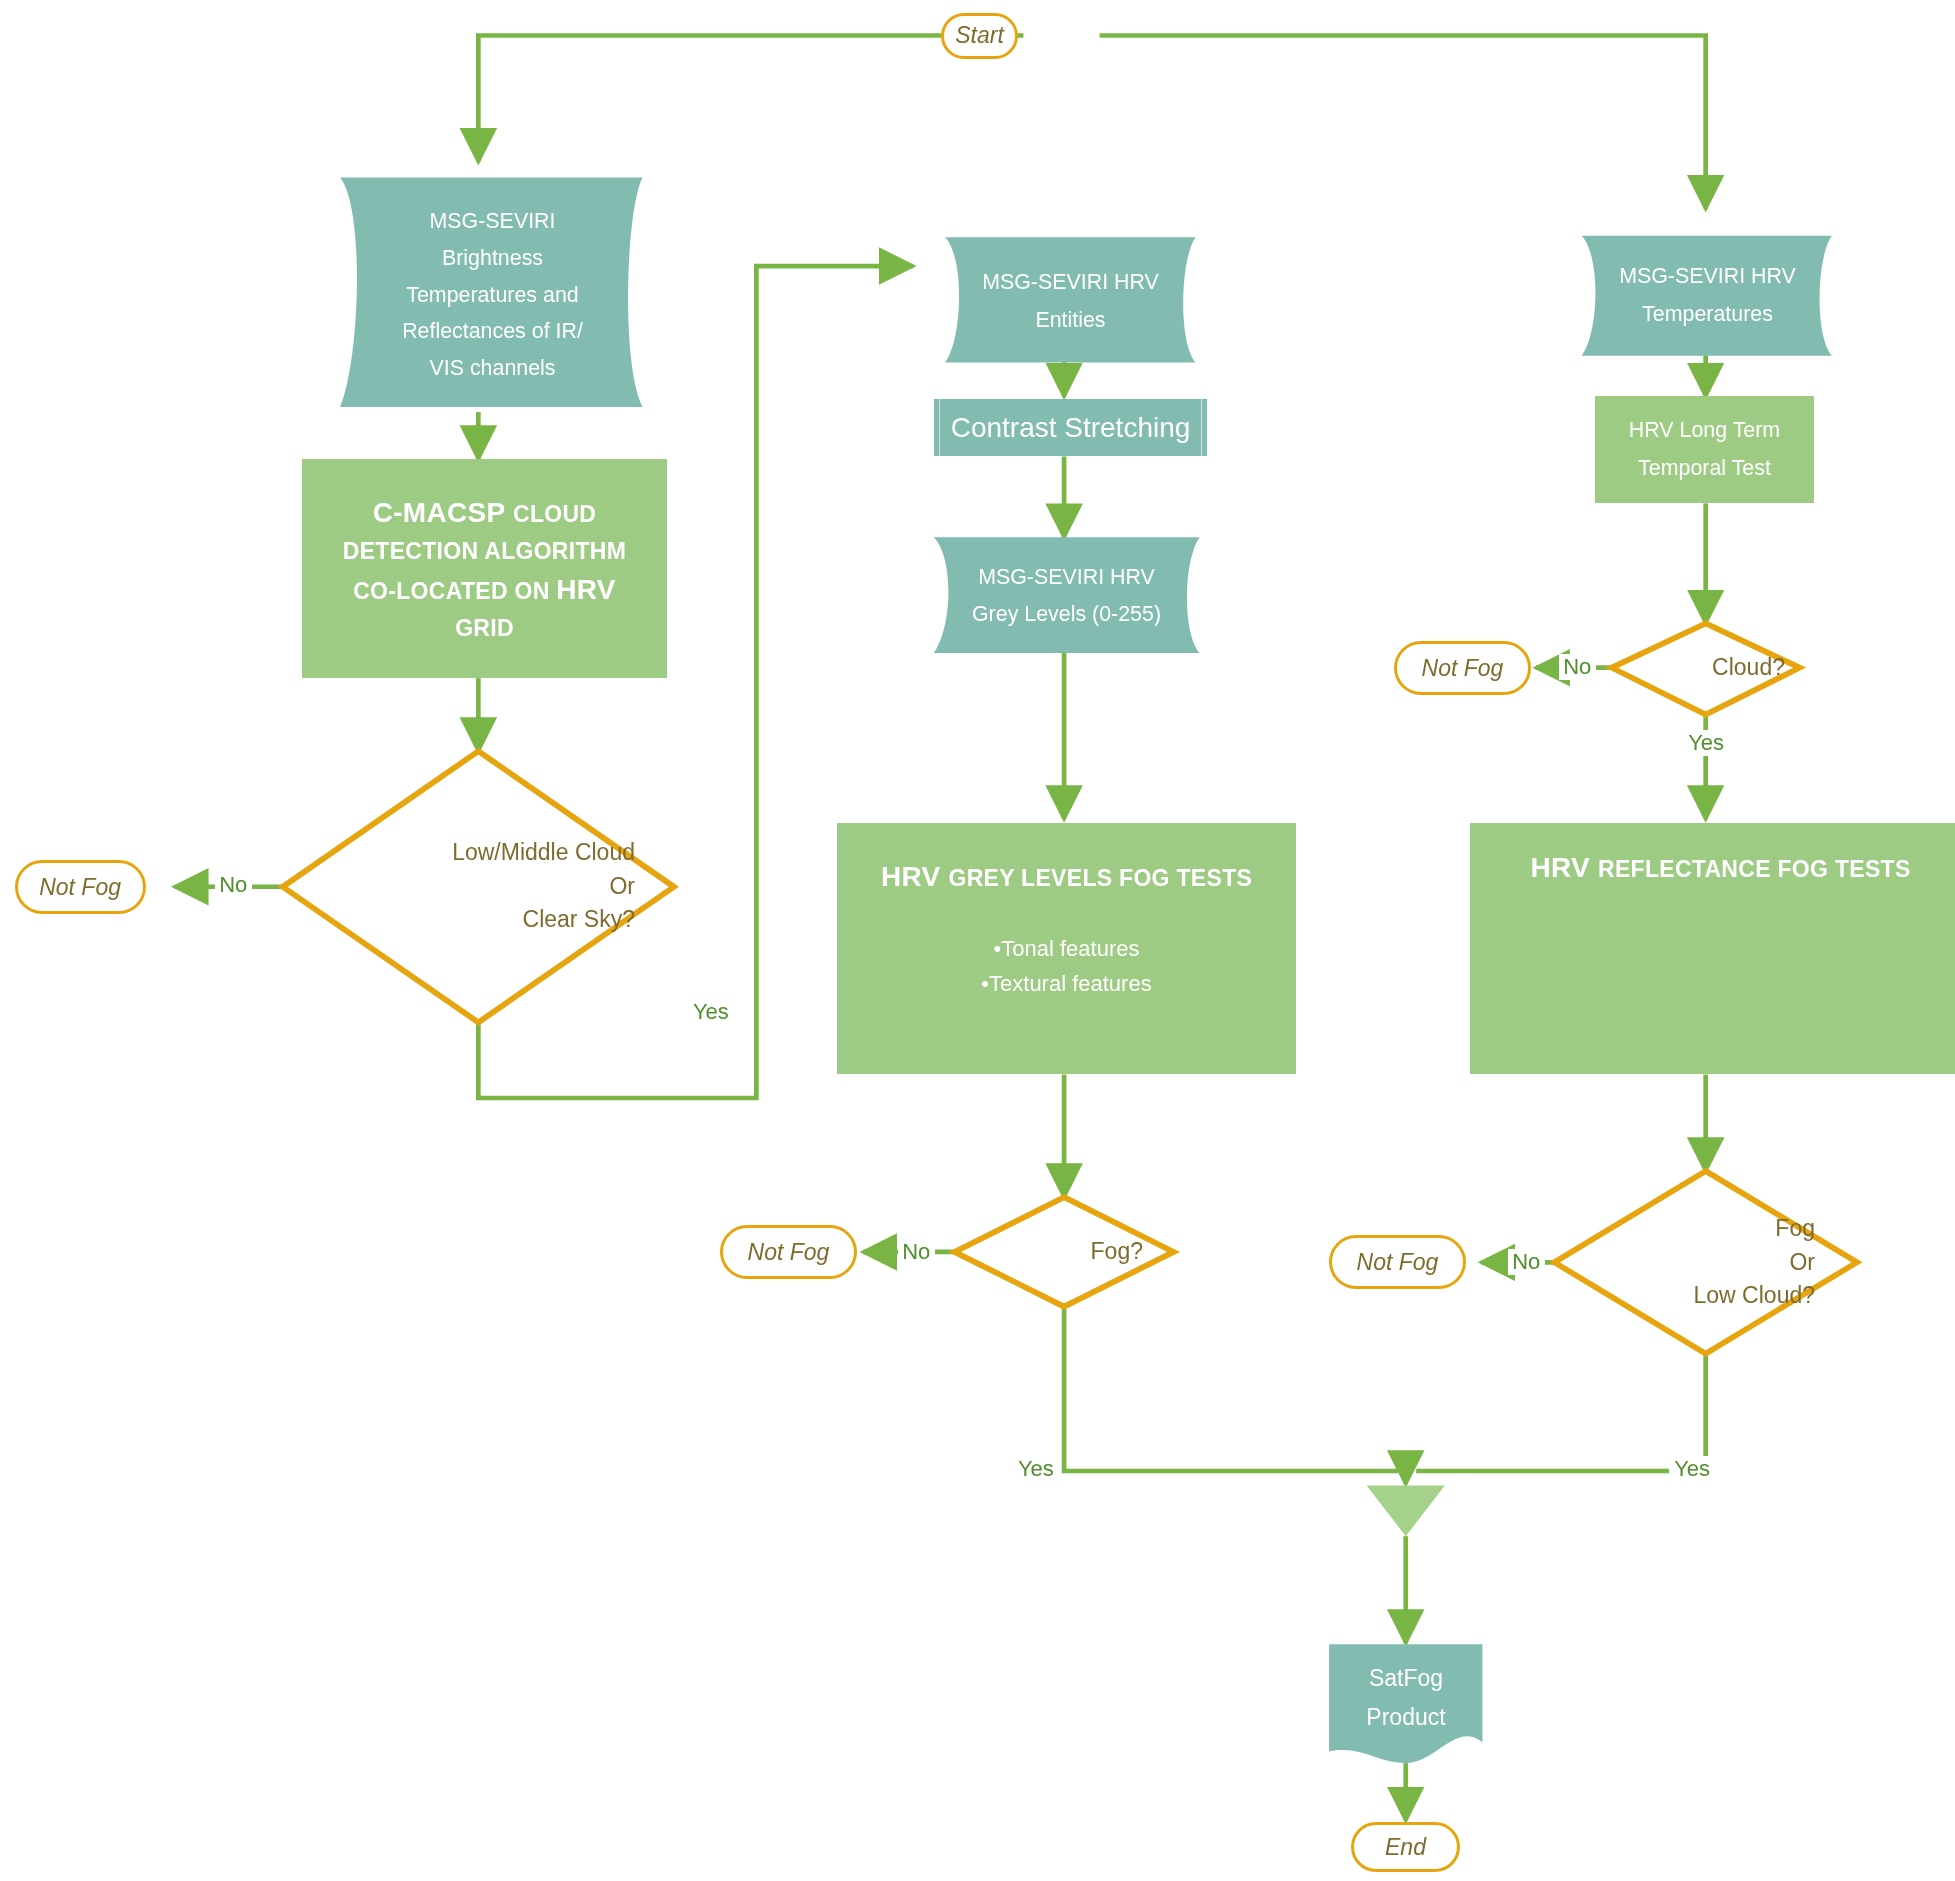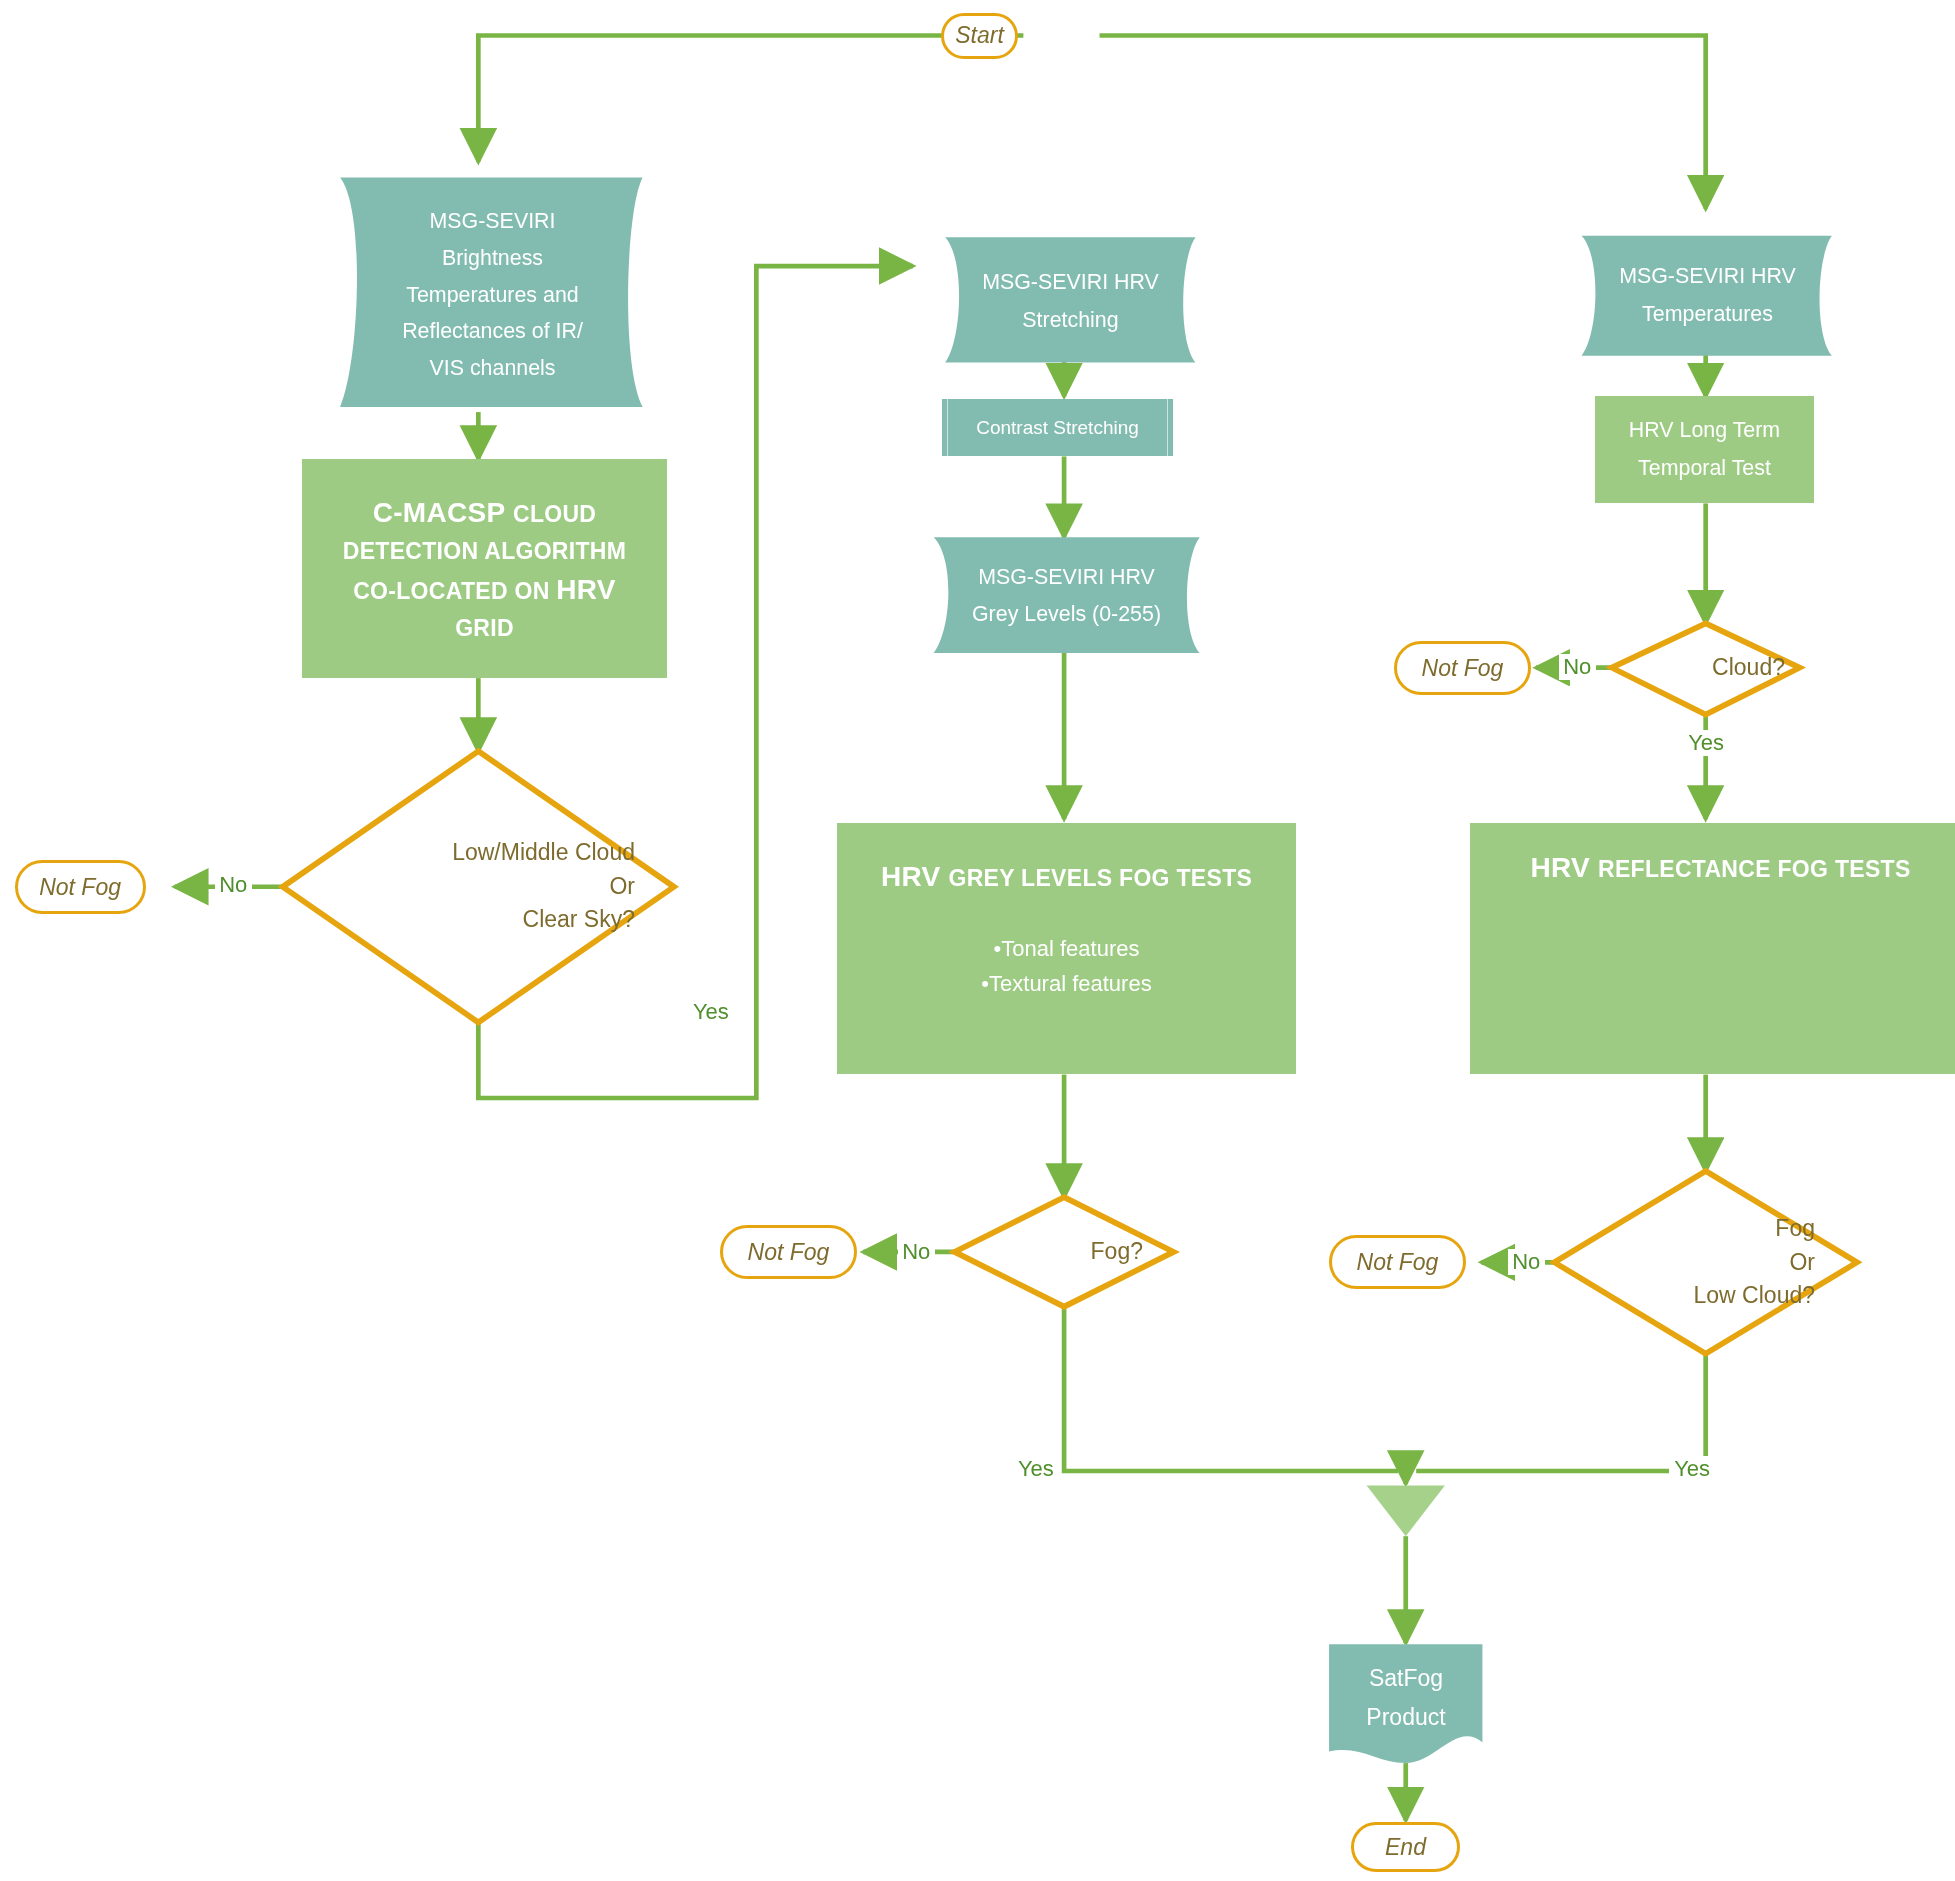--- a/index.html
+++ b/index.html
@@ -174,7 +174,7 @@
   <div class="node teal" style="left:949px;top:240px;width:243px;height:123px;font-size:21.4px;line-height:1.75;">
     <div class="inner">
       <span class="t-line">MSG-SEVIRI HRV</span>
-      <span class="t-line">Stretching</span>
+      <span class="t-line">Entities</span>
     </div>
   </div>
 

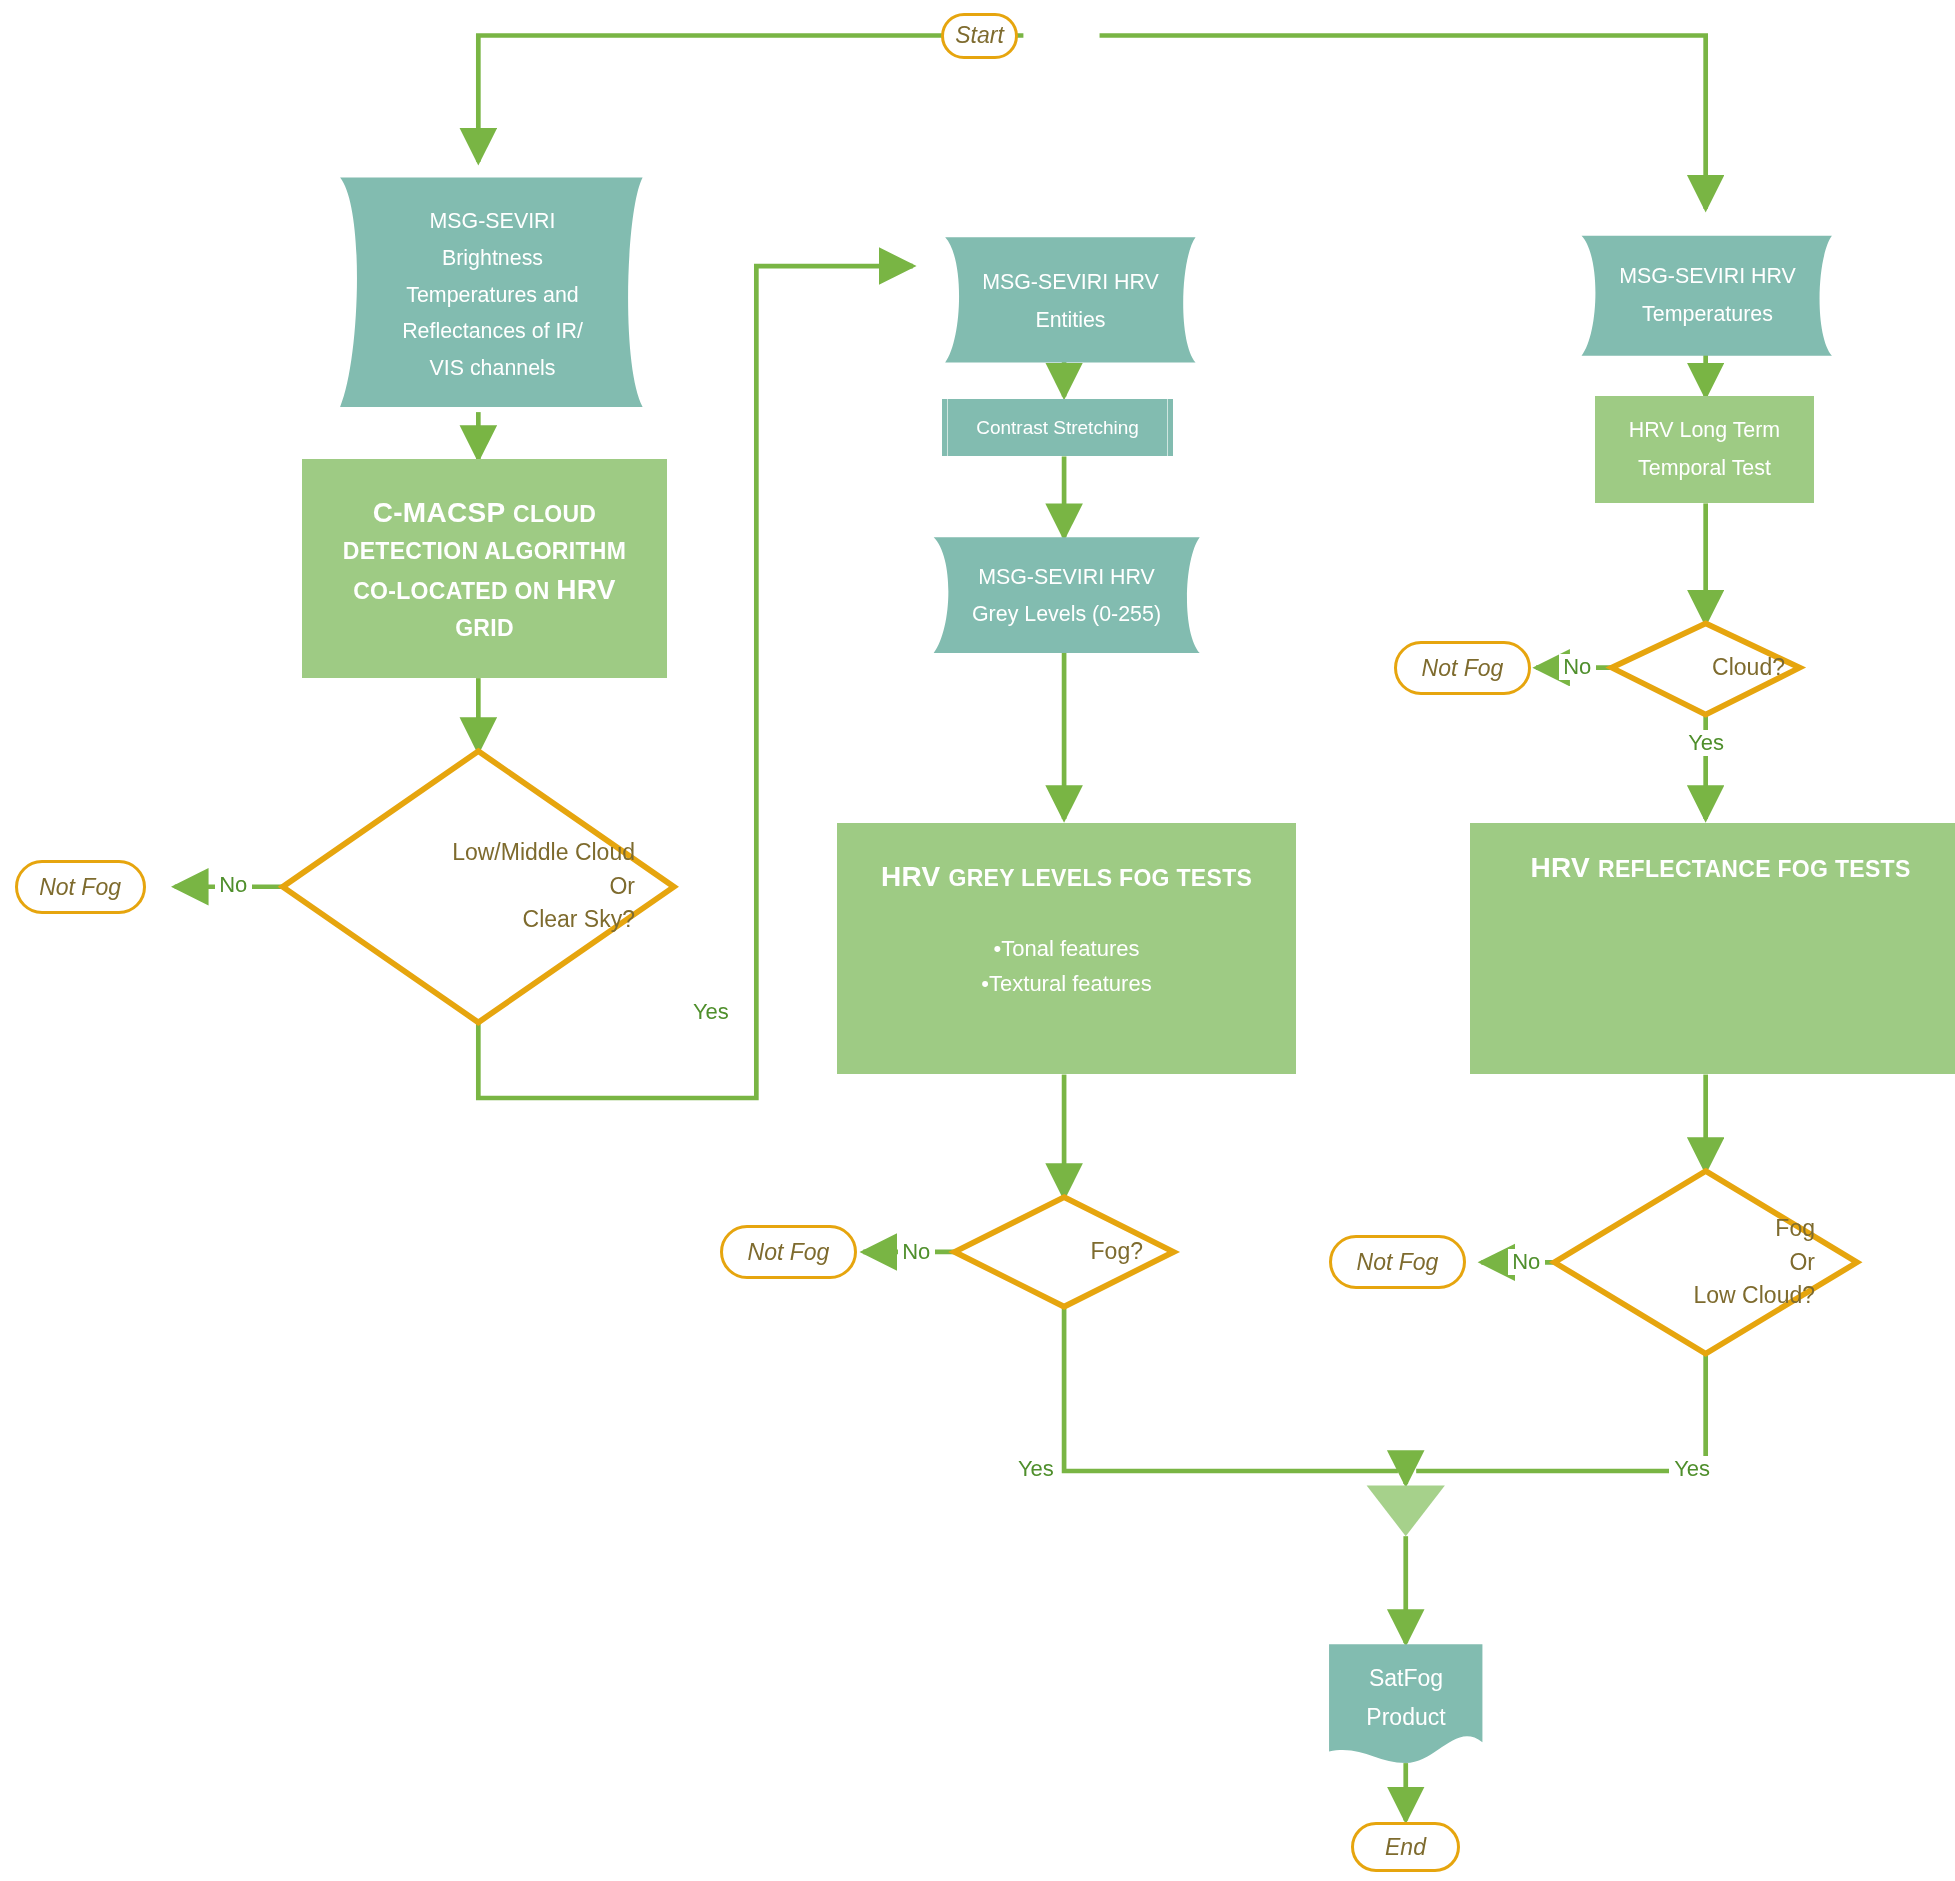--- a/index.html
+++ b/index.html
@@ -178,7 +178,7 @@
     </div>
   </div>
 
-  <div class="node predef" style="left:934px;top:399px;width:231px;height:57px;font-size:19px;margin-left:8px;">
+  <div class="node predef" style="left:934px;top:399px;width:273px;height:57px;font-size:28px;">
     <span>Contrast Stretching</span>
   </div>
 

